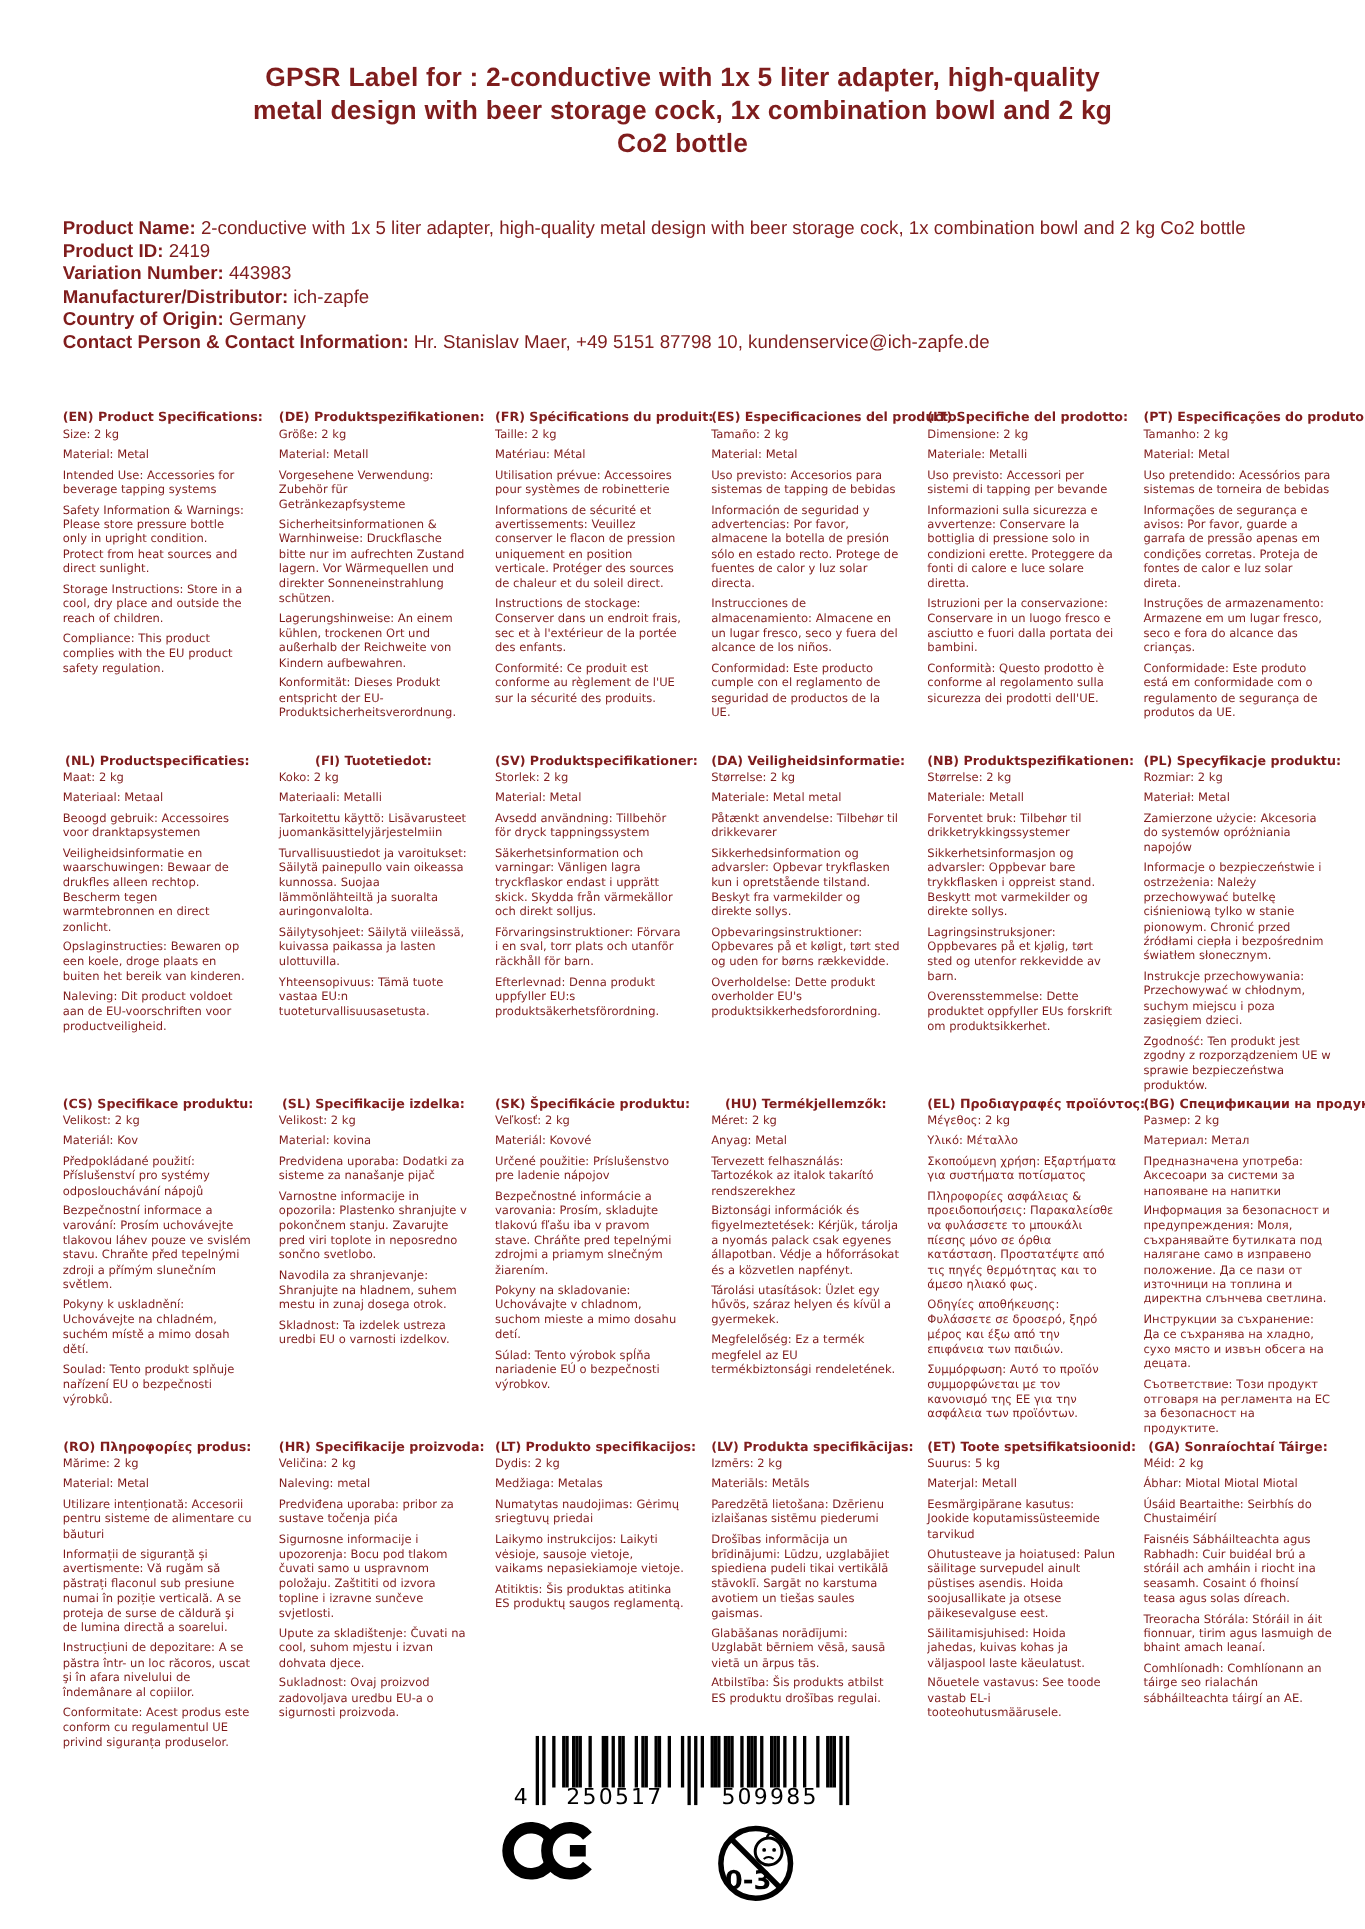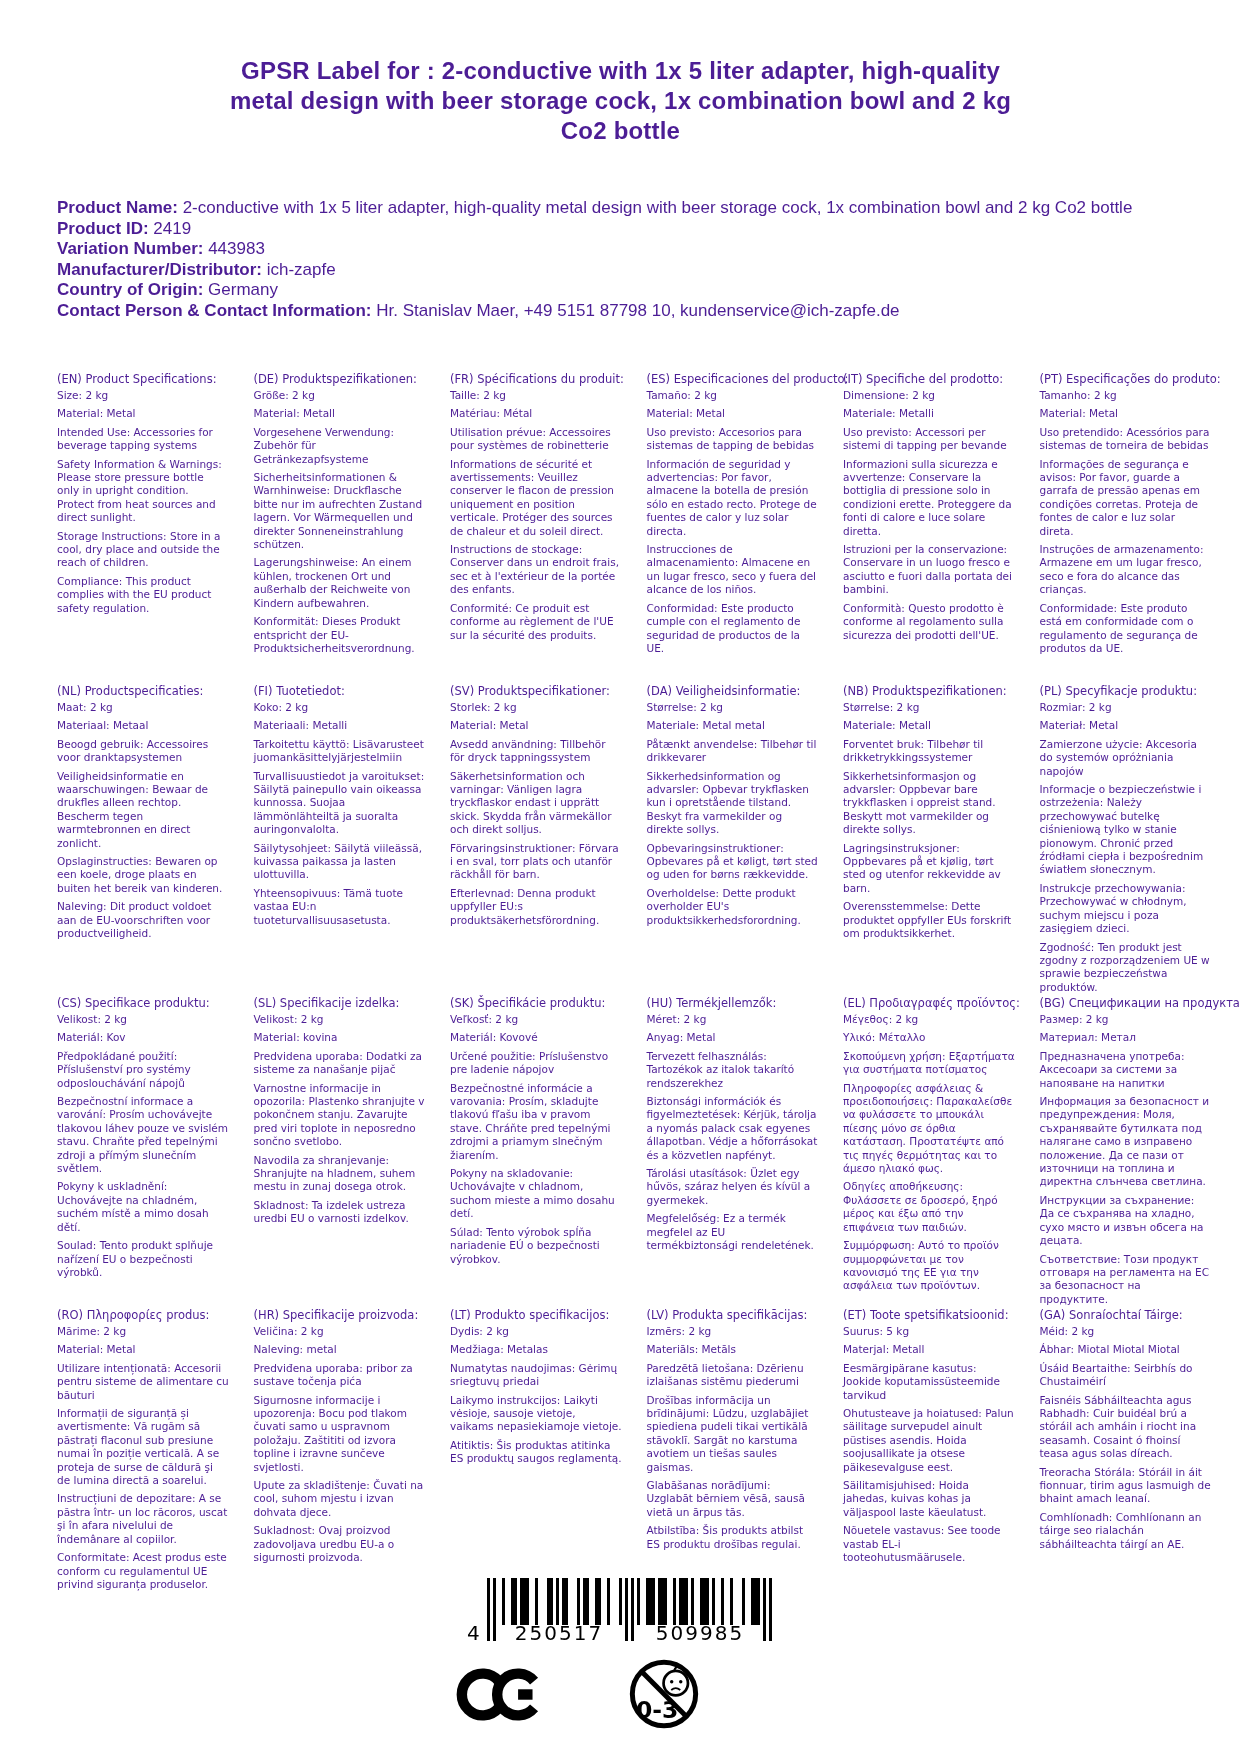--- a/index.html
+++ b/index.html
@@ -5,7 +5,7 @@
   html,body { margin:0; padding:0; background:#fff; }
   .page {
     position:relative; width:1241px; height:1754px; overflow:hidden;
-    background:#fff; color:#4c1d95;
+    background:#fff; color:#7f1d1d;
     font-family:"DejaVu Sans", sans-serif;
   }
   .title {

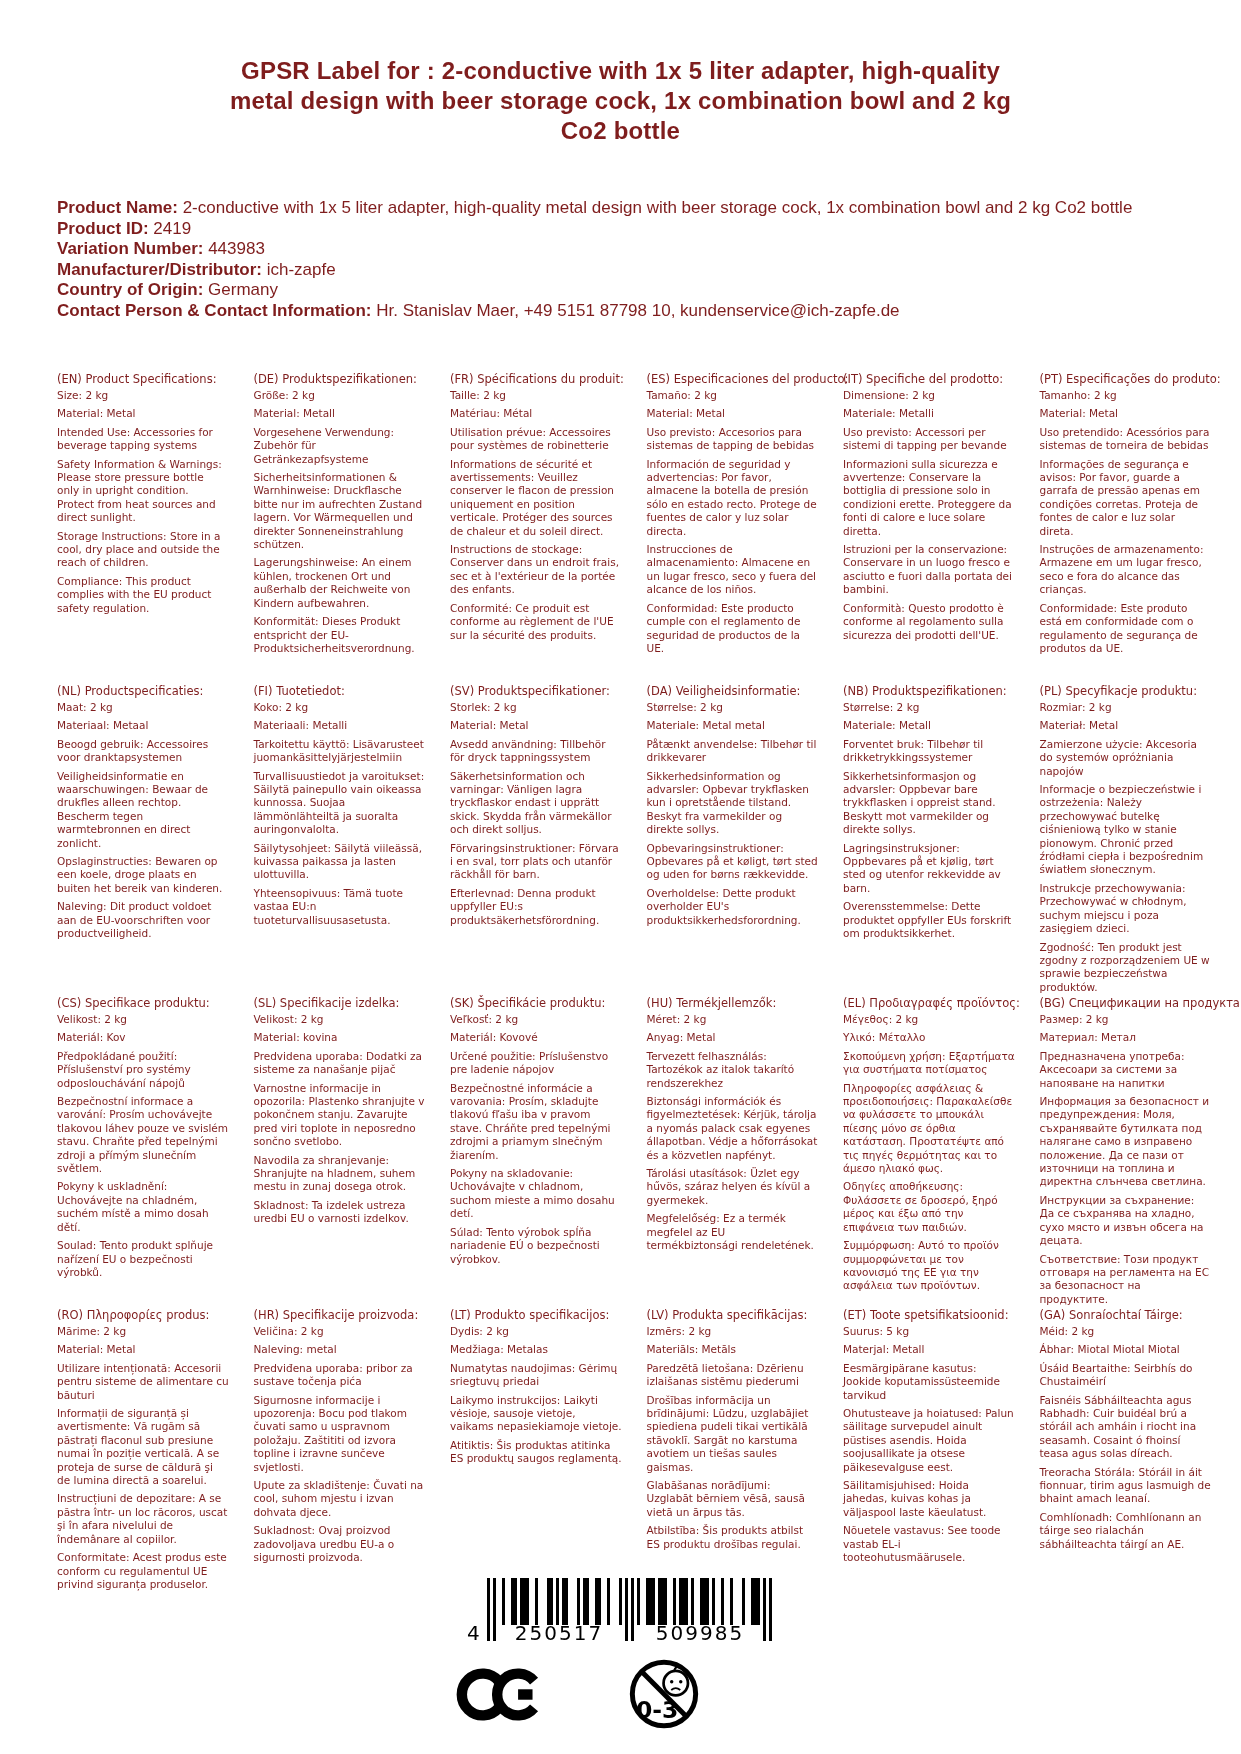--- a/index.html
+++ b/index.html
@@ -27,8 +27,8 @@
   }
   .lang-block { width:172px; }
   .lang-heading {
-    font-weight:normal; font-size:11.5px; line-height:14px;
-    white-space:nowrap; overflow:visible; margin:0 0 3px 0;
+    font-weight:bold; font-size:11.5px; line-height:14px;
+    white-space:nowrap; overflow:visible; margin:0 0 3px 0;text-align:center;
   }
   .lang-block p {
     margin:0 0 5px 0; font-size:10.5px; line-height:13.4px;

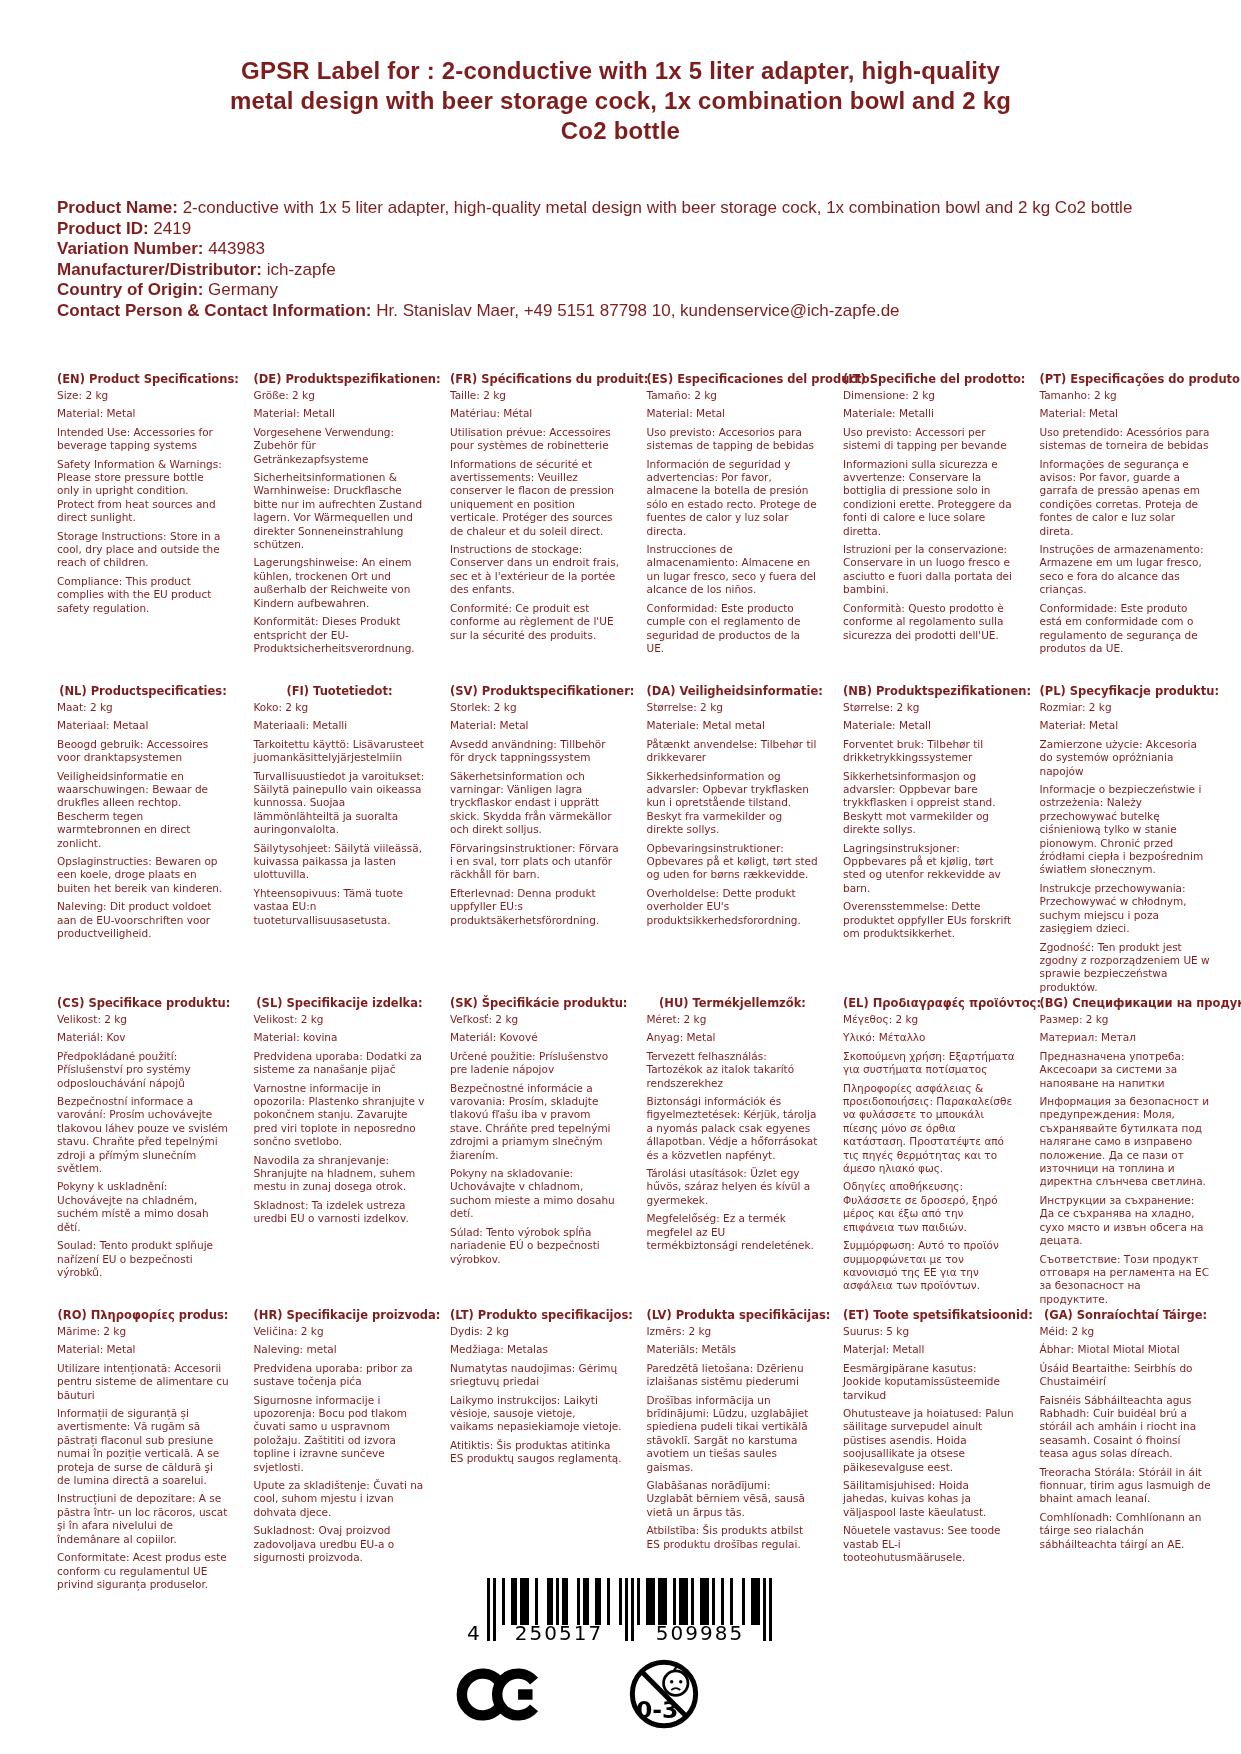--- a/index.html
+++ b/index.html
@@ -41,7 +41,7 @@
   }
   .symbols-row {
     width:330px; margin:4px auto 0 auto;
-    display:flex; align-items:center;
+    display:flex; align-items:flex-start;gap:23px;
   }
   .age-svg { margin-left:86px; }
   .age-label { font-family:"DejaVu Sans", sans-serif; font-weight:bold; font-size:26px; fill:#000; }

